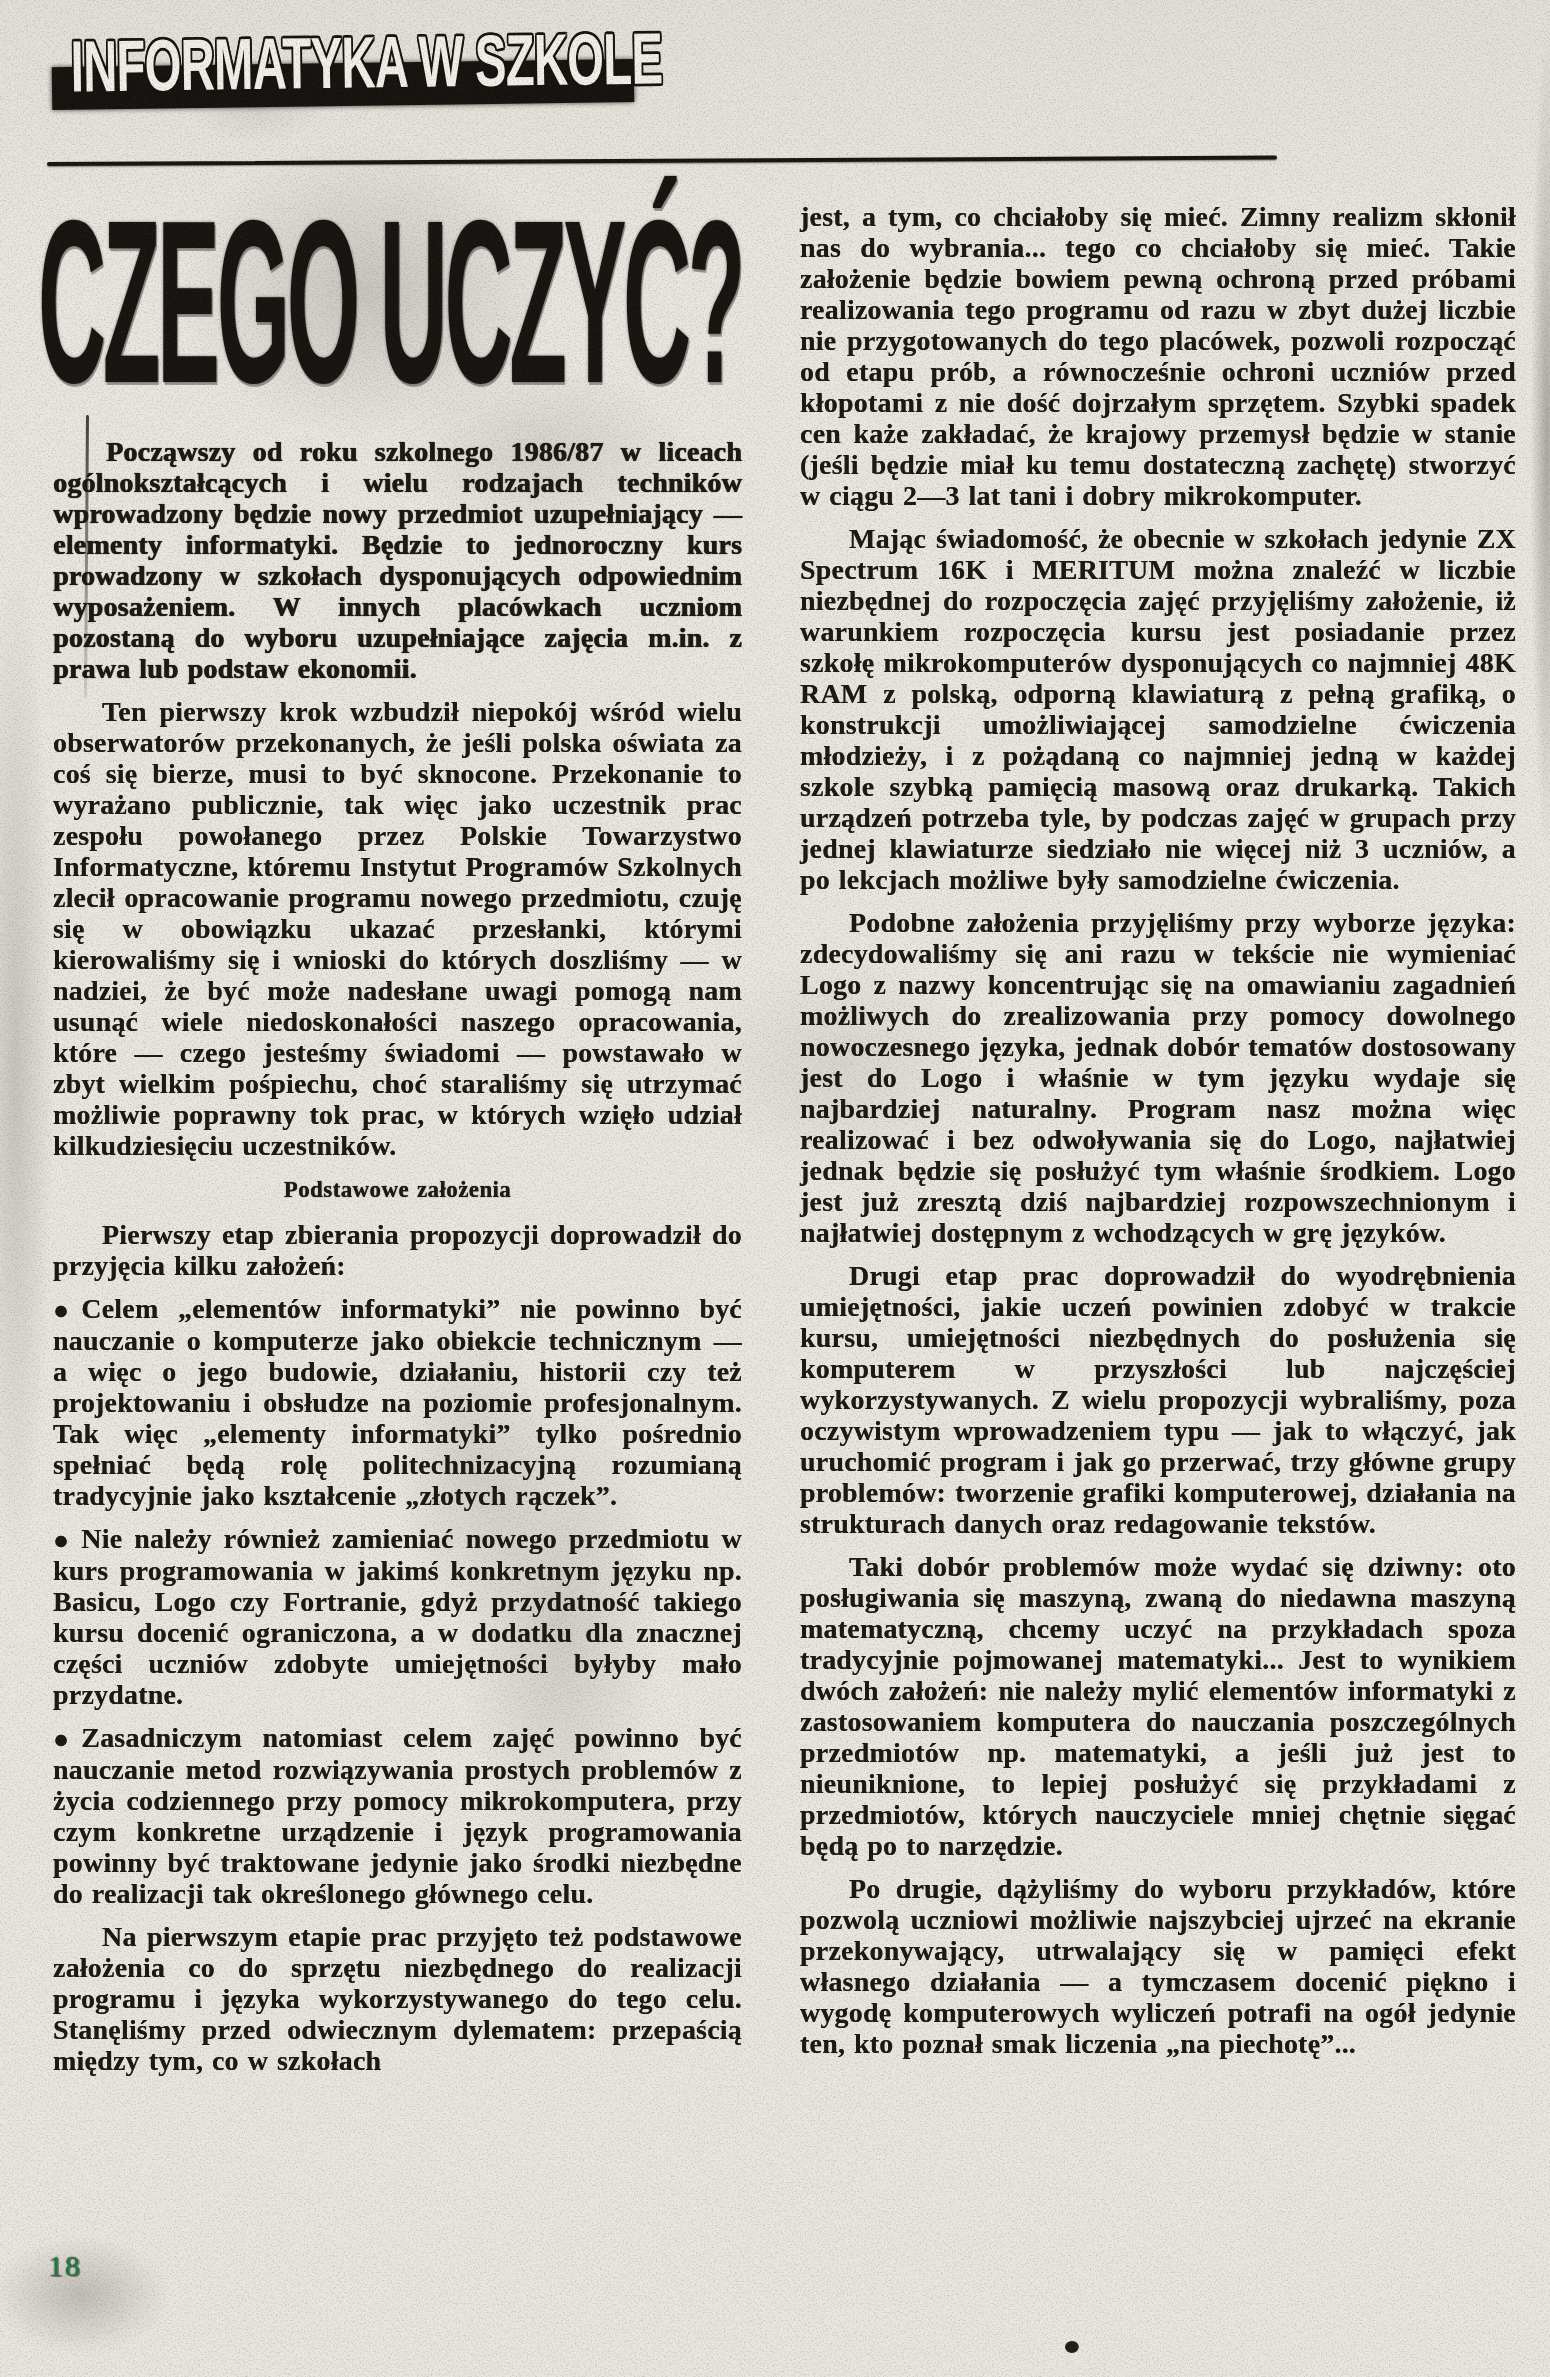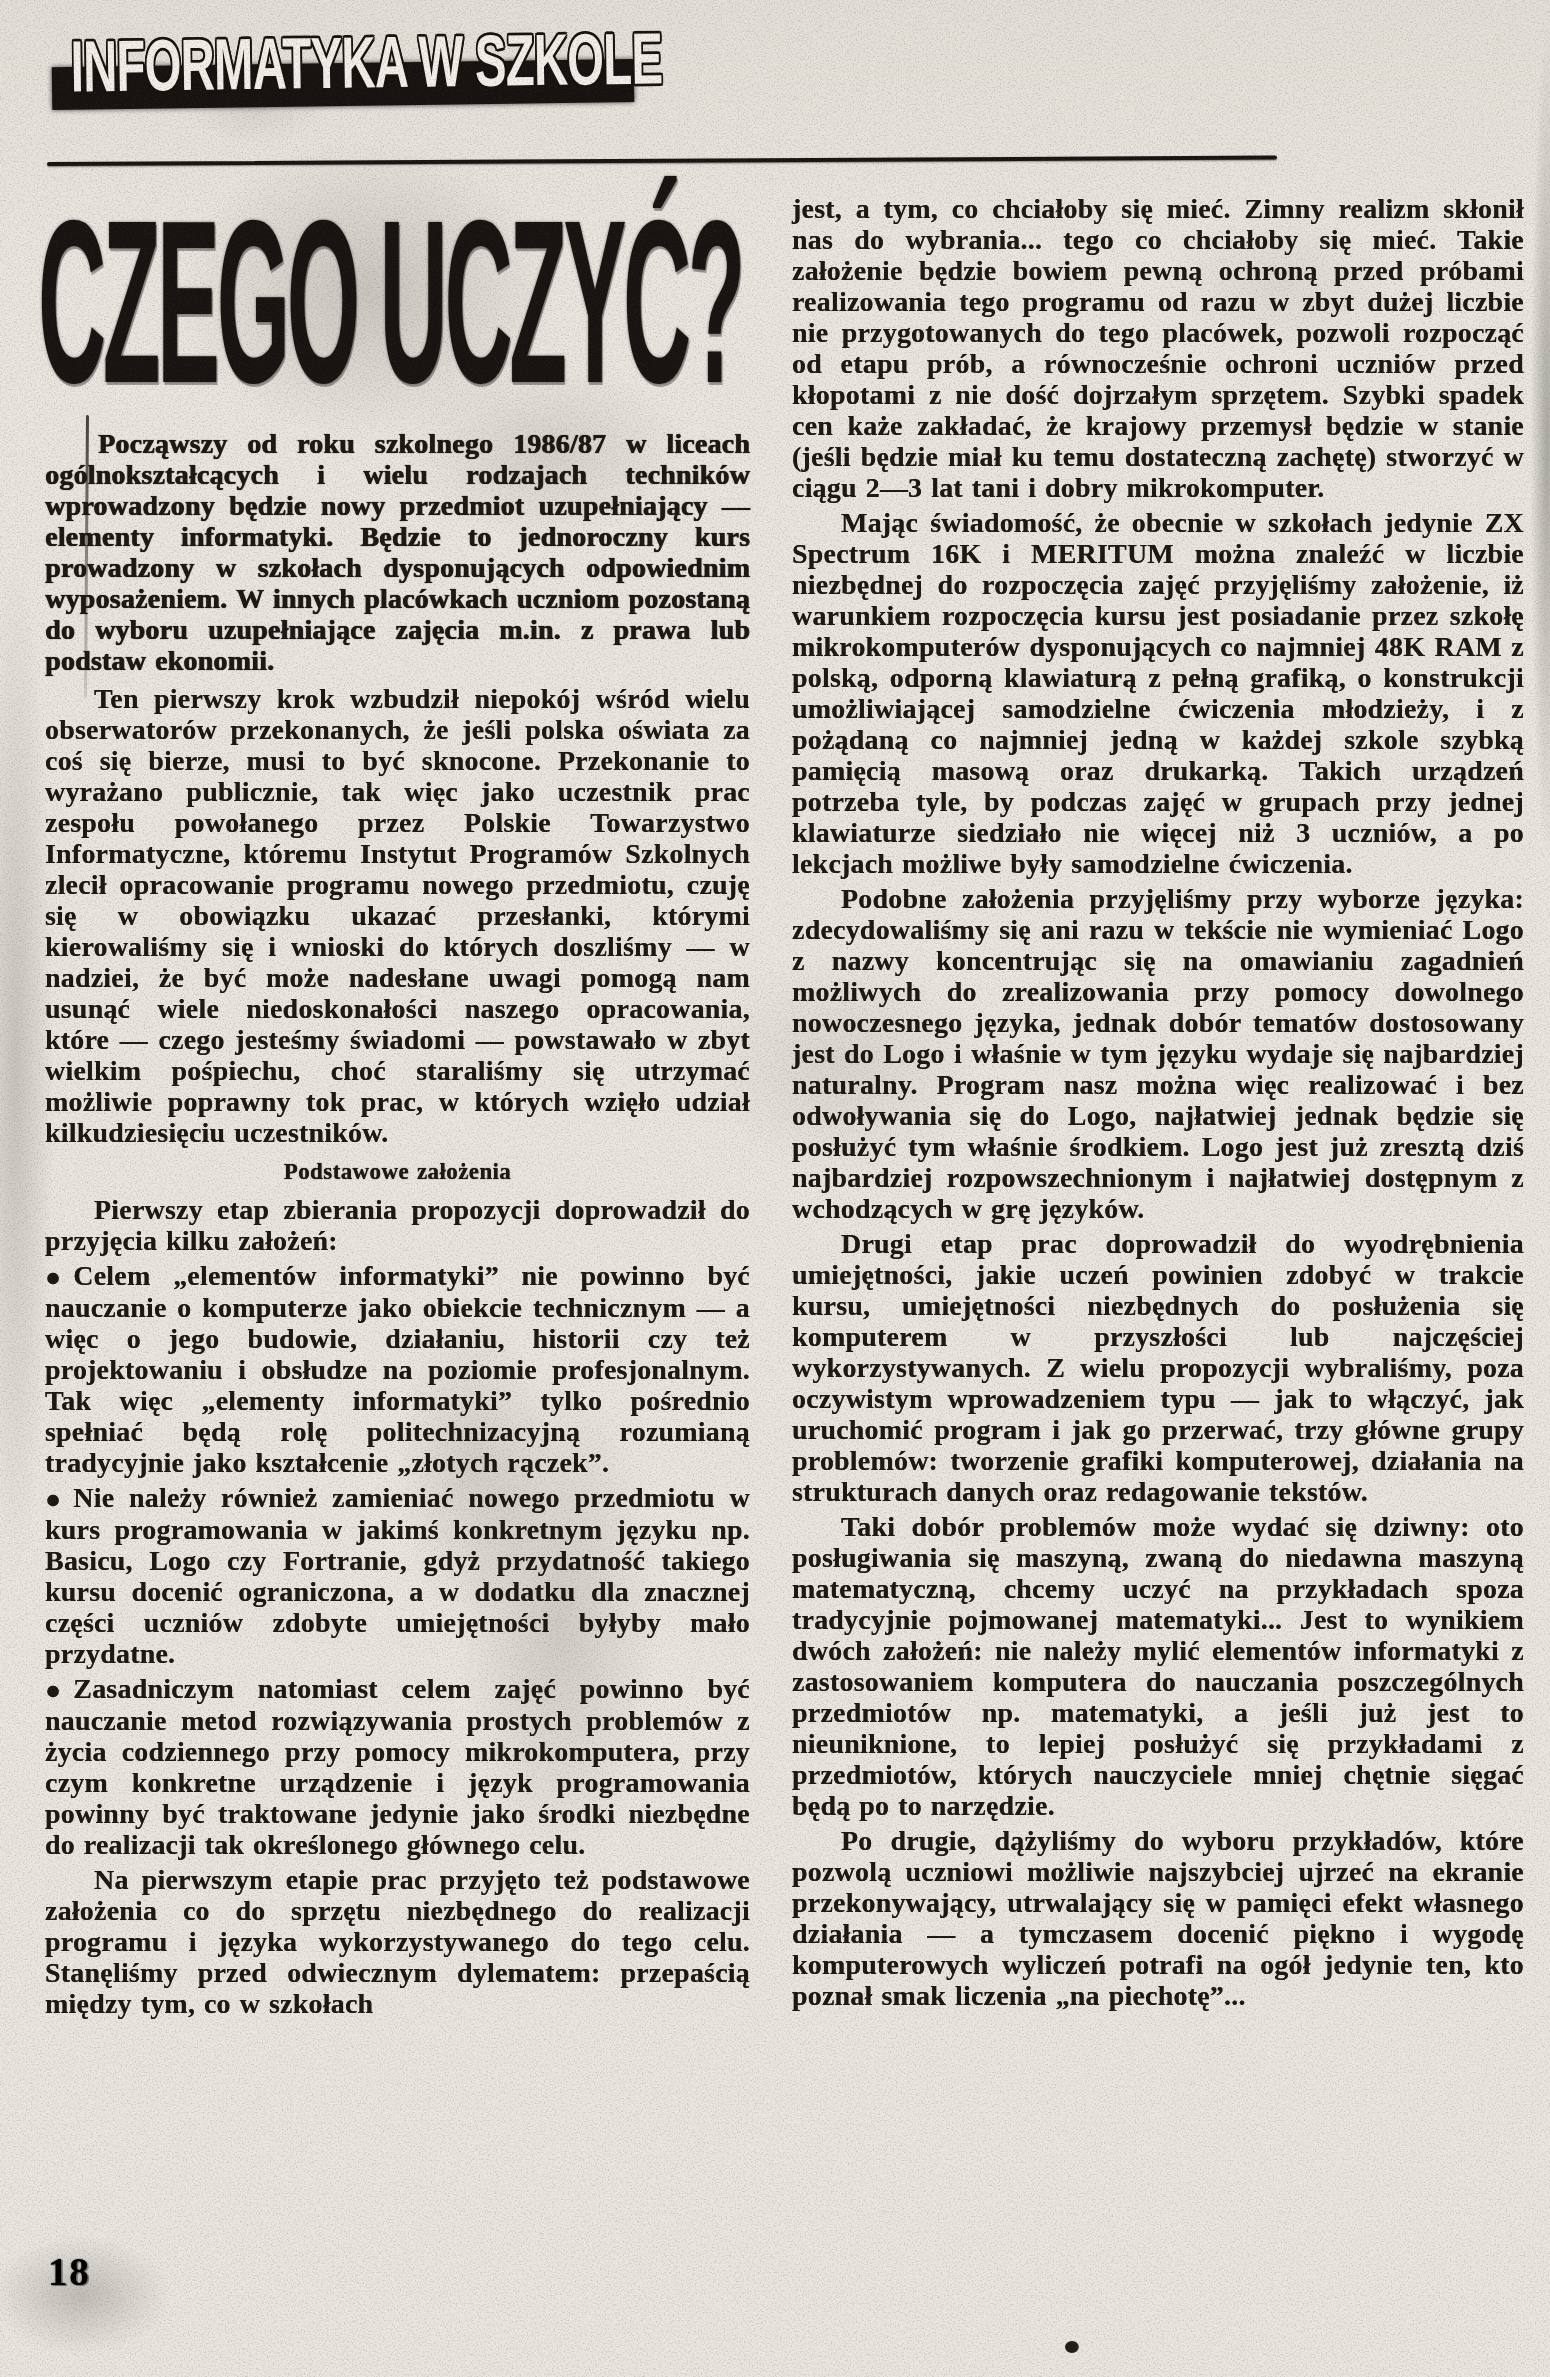--- a/index.html
+++ b/index.html
@@ -76,7 +76,7 @@
   }
   .col-left{left:41px;top:424px;width:713px;}
   .col-right{left:788px;top:189px;width:740px;}
-  .col p,.col h2{margin:4px;padding:0;}
+  .col p,.col h2{margin:12px;padding:0;}
   p.lead{
     margin-bottom:6.8px;text-indent:53px;
     text-shadow:0 0 1px #141110, 0.7px 0 0 rgba(20,17,16,.8);

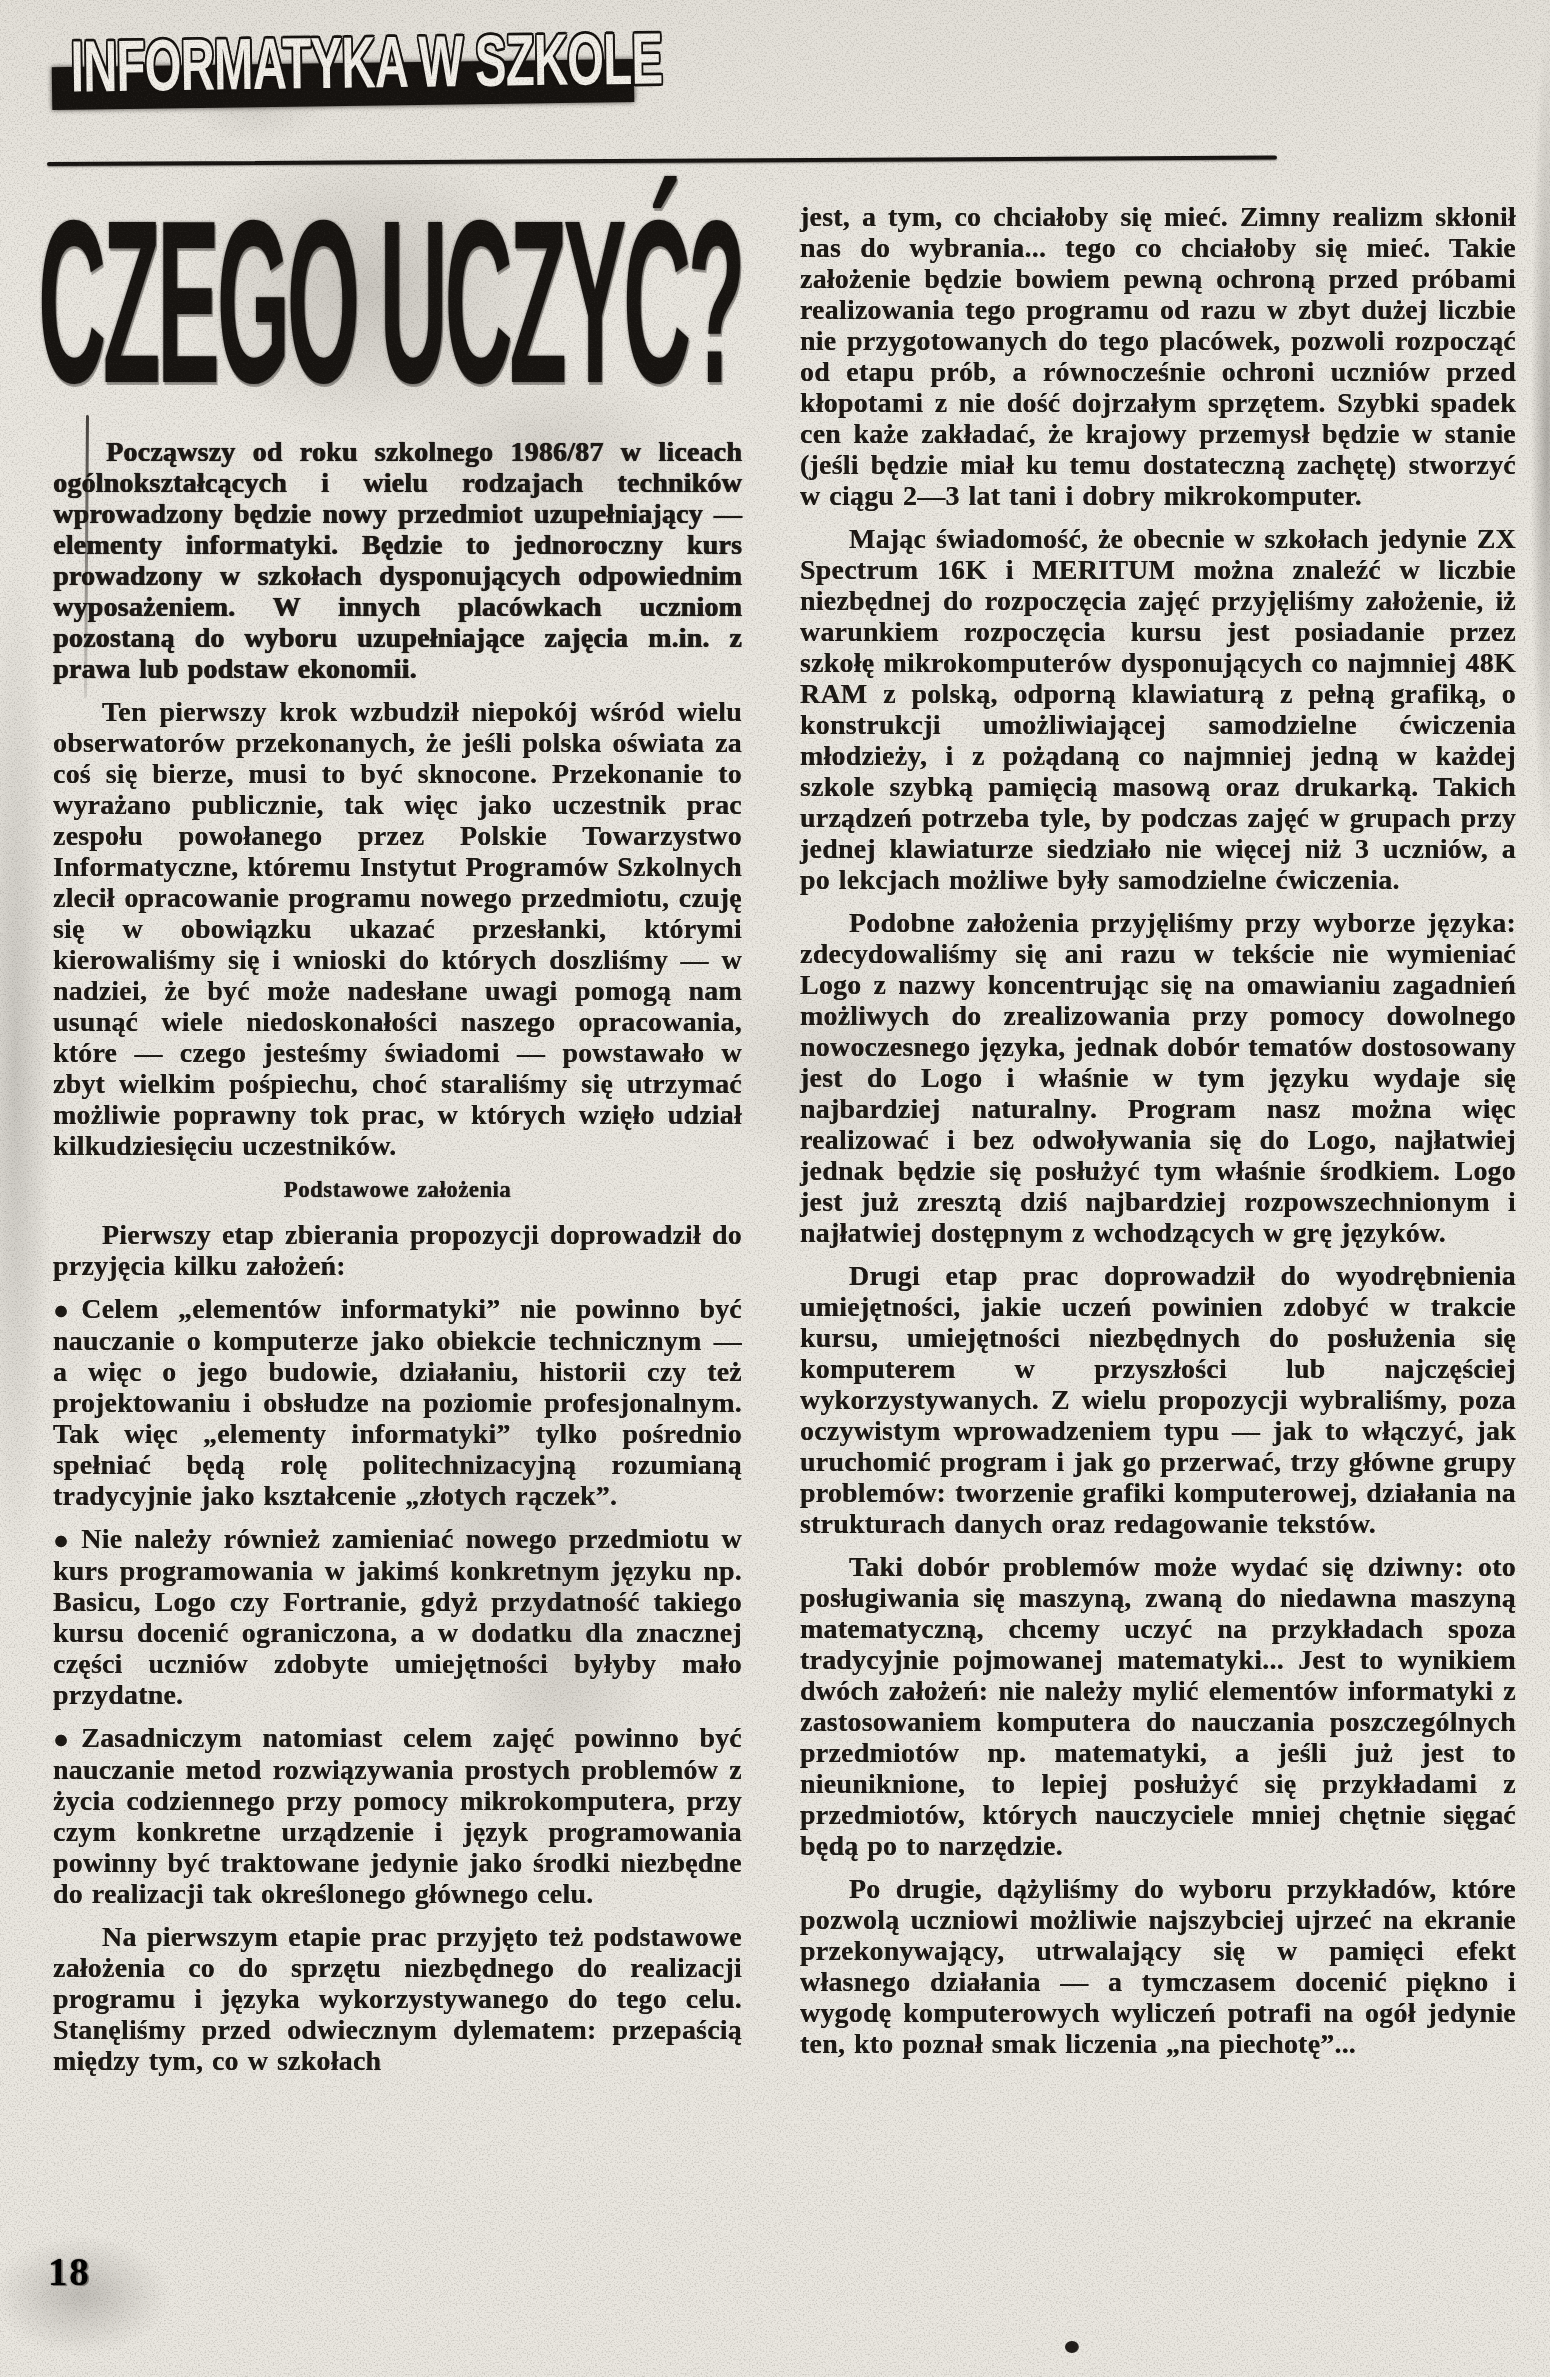--- a/index.html
+++ b/index.html
@@ -92,8 +92,8 @@
   }
   .pageno{
     position:absolute;left:48px;top:2249px;
-    font-family:"Liberation Serif","DejaVu Serif",serif;font-weight:bold;
-    font-size:39px;color:#000000;letter-spacing:1.7px;
+    font-family:"Liberation Serif","DejaVu Serif",serif;font-weight:normal;
+    font-size:30px;color:#15803d;letter-spacing:1.7px;
     text-shadow:0 0 1.7px rgba(27,23,19,.8), 1.7px 0.9px 0 rgba(27,23,19,.4);
   }
 </style>

